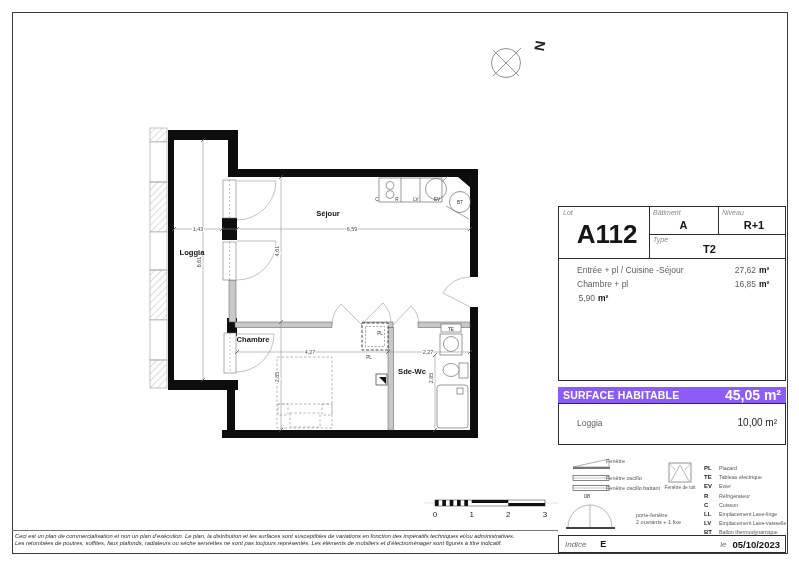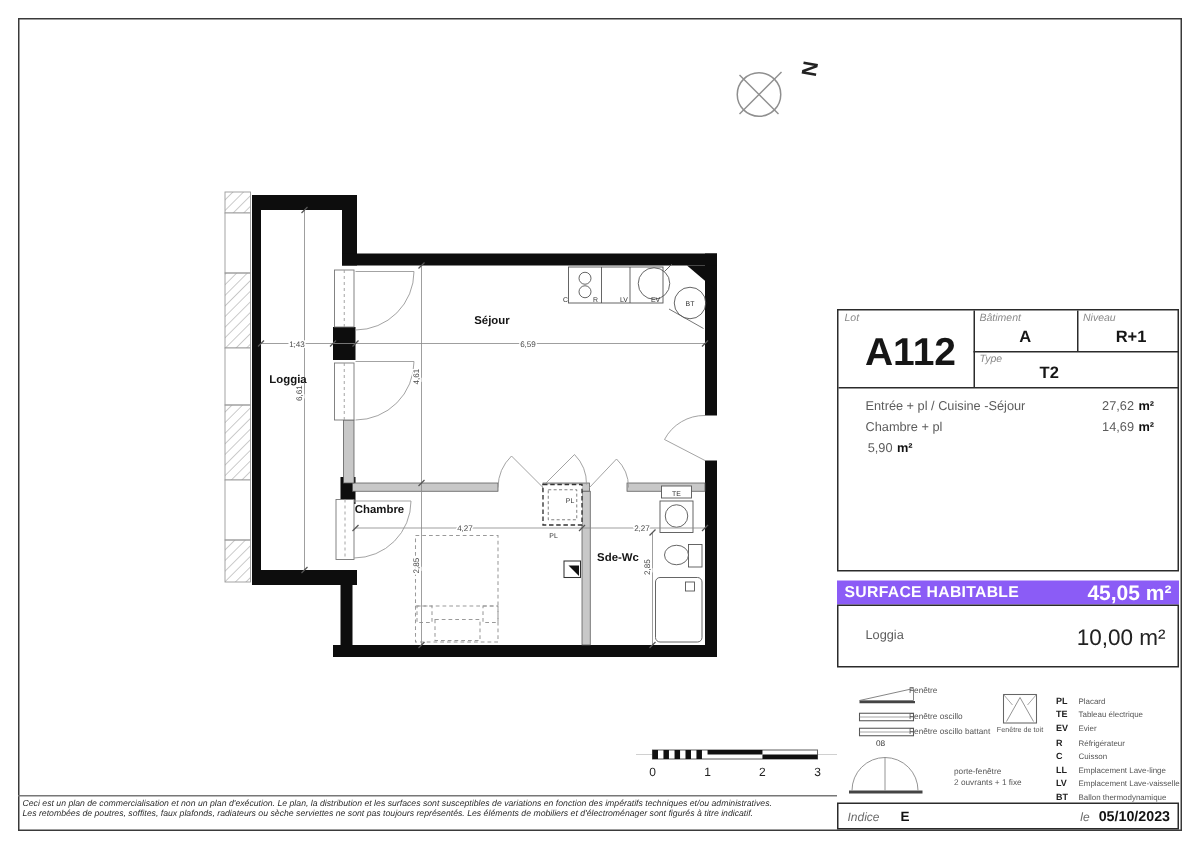--- a/index.html
+++ b/index.html
@@ -256,7 +256,7 @@
       <span class="tb-lbl" style="left:163px;top:2px">Niveau</span>
       <div class="cell-val" style="left:161px;width:68px;top:12px">R+1</div>
       <span class="tb-lbl" style="left:94px;top:29px">Type</span>
-      <div class="cell-val" style="left:72px;width:137px;top:36px">T2</div>
+      <div class="cell-val" style="left:82px;width:137px;top:36px">T2</div>
 
       <div class="area-row" style="top:58px">
         <span class="a-label">Entrée + pl / Cuisine -Séjour</span>

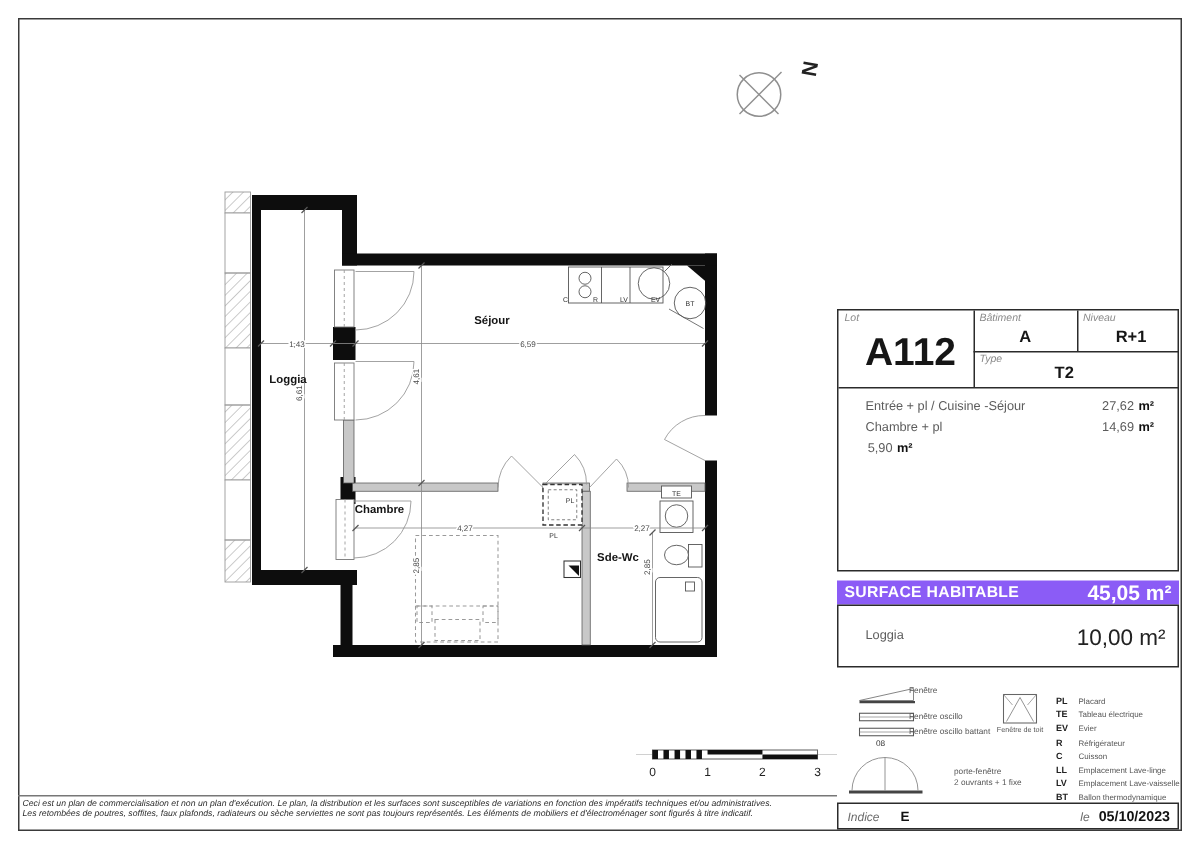--- a/index.html
+++ b/index.html
@@ -265,7 +265,7 @@
       </div>
       <div class="area-row" style="top:72px">
         <span class="a-label">Chambre + pl</span>
-        <span class="a-value">14,69</span>
+        <span class="a-value">16,85</span>
         <span class="a-unit">m²</span>
       </div>
       <div class="area-row" style="top:86px">

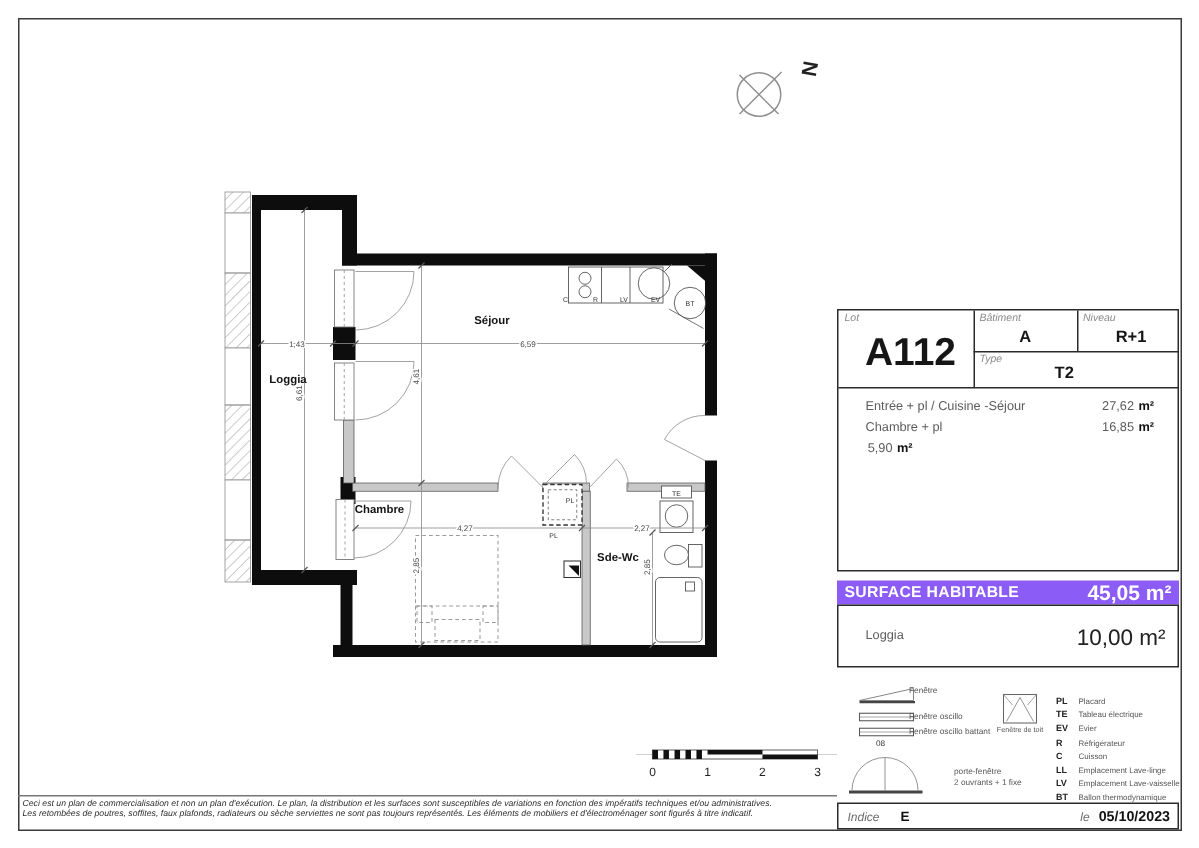--- a/index.html
+++ b/index.html
@@ -30,7 +30,7 @@
   .tb-bar .bar-value{font-size:14px;font-weight:bold;}
   .tb-loggia{position:absolute;left:0;top:197px;width:228px;height:42px;border:1px solid #2b2b2b;box-sizing:border-box;}
   .tb-loggia .l-label{position:absolute;left:18px;top:14px;font-size:8.5px;color:#5c5c5c;}
-  .tb-loggia .l-value{position:absolute;right:8px;top:13px;font-size:15px;color:#222;font-weight:500;}
+  .tb-loggia .l-value{position:absolute;right:8px;top:13px;font-size:10px;color:#222;font-weight:500;}
   .tb-legend{position:absolute;left:0;top:244px;width:228px;height:84px;}
   .lg-label{position:absolute;font-size:5.5px;color:#555;white-space:nowrap;}
   .lg-code-row{position:absolute;left:146px;white-space:nowrap;}

